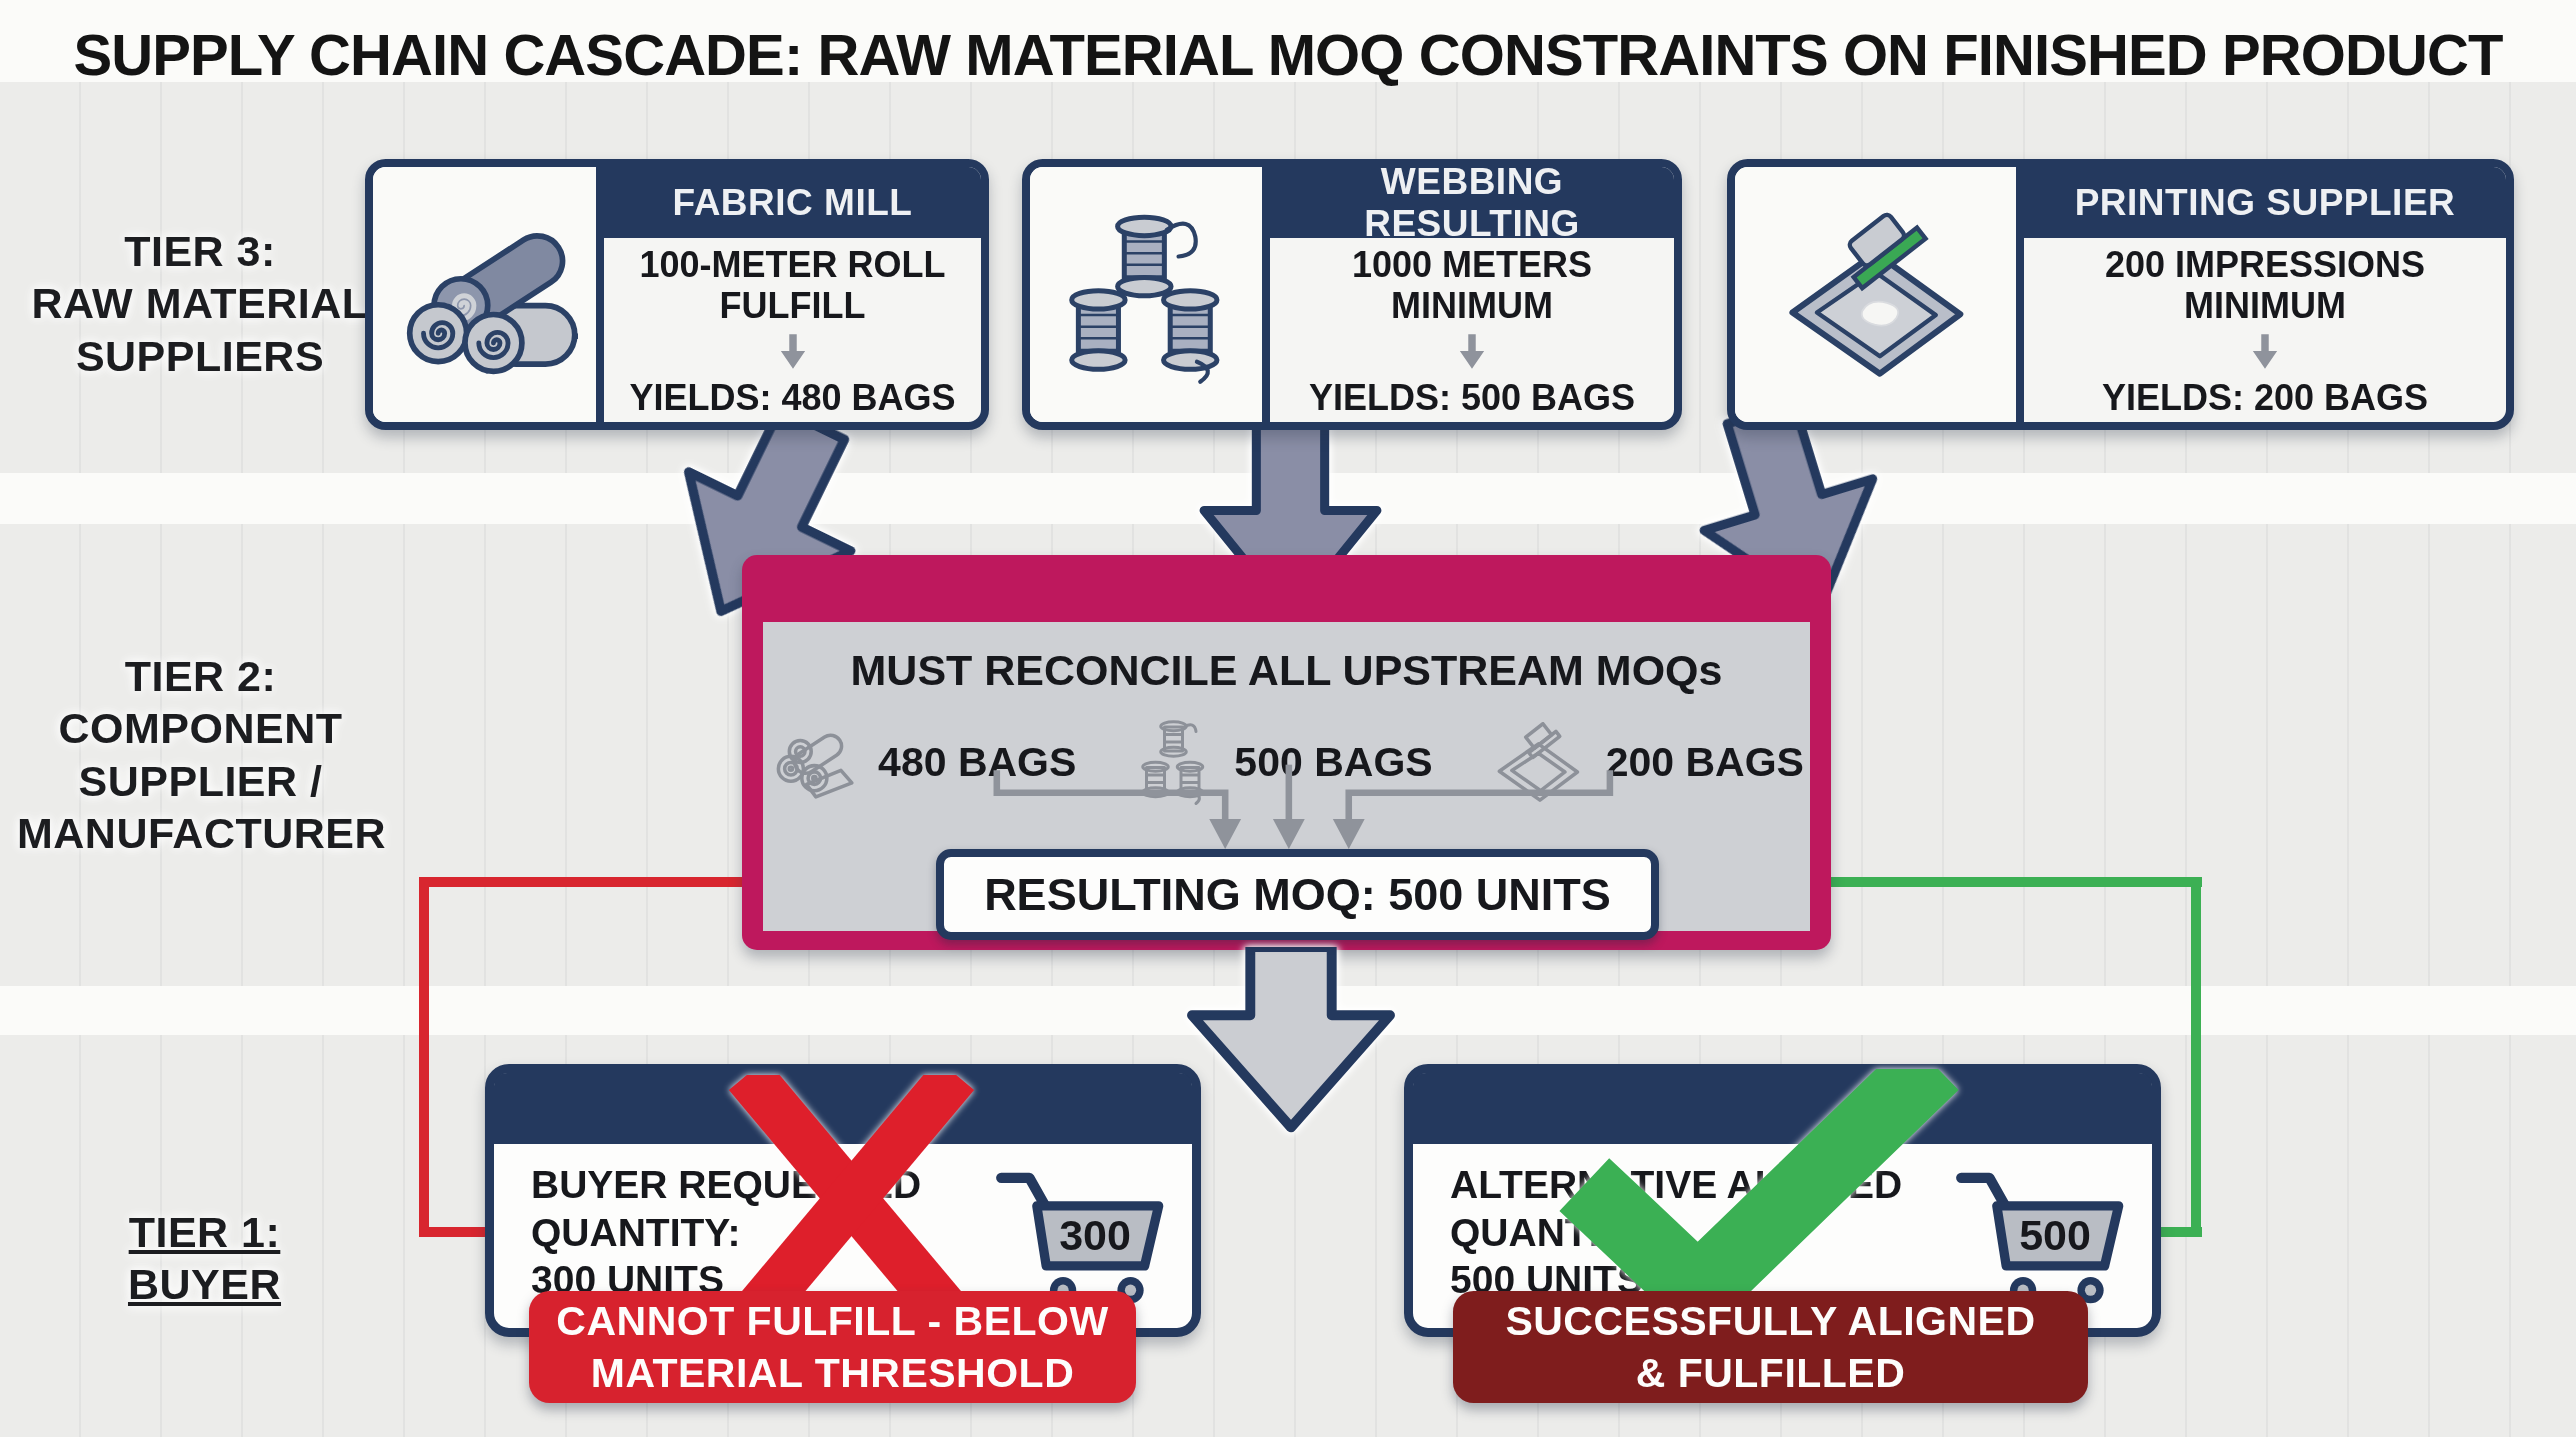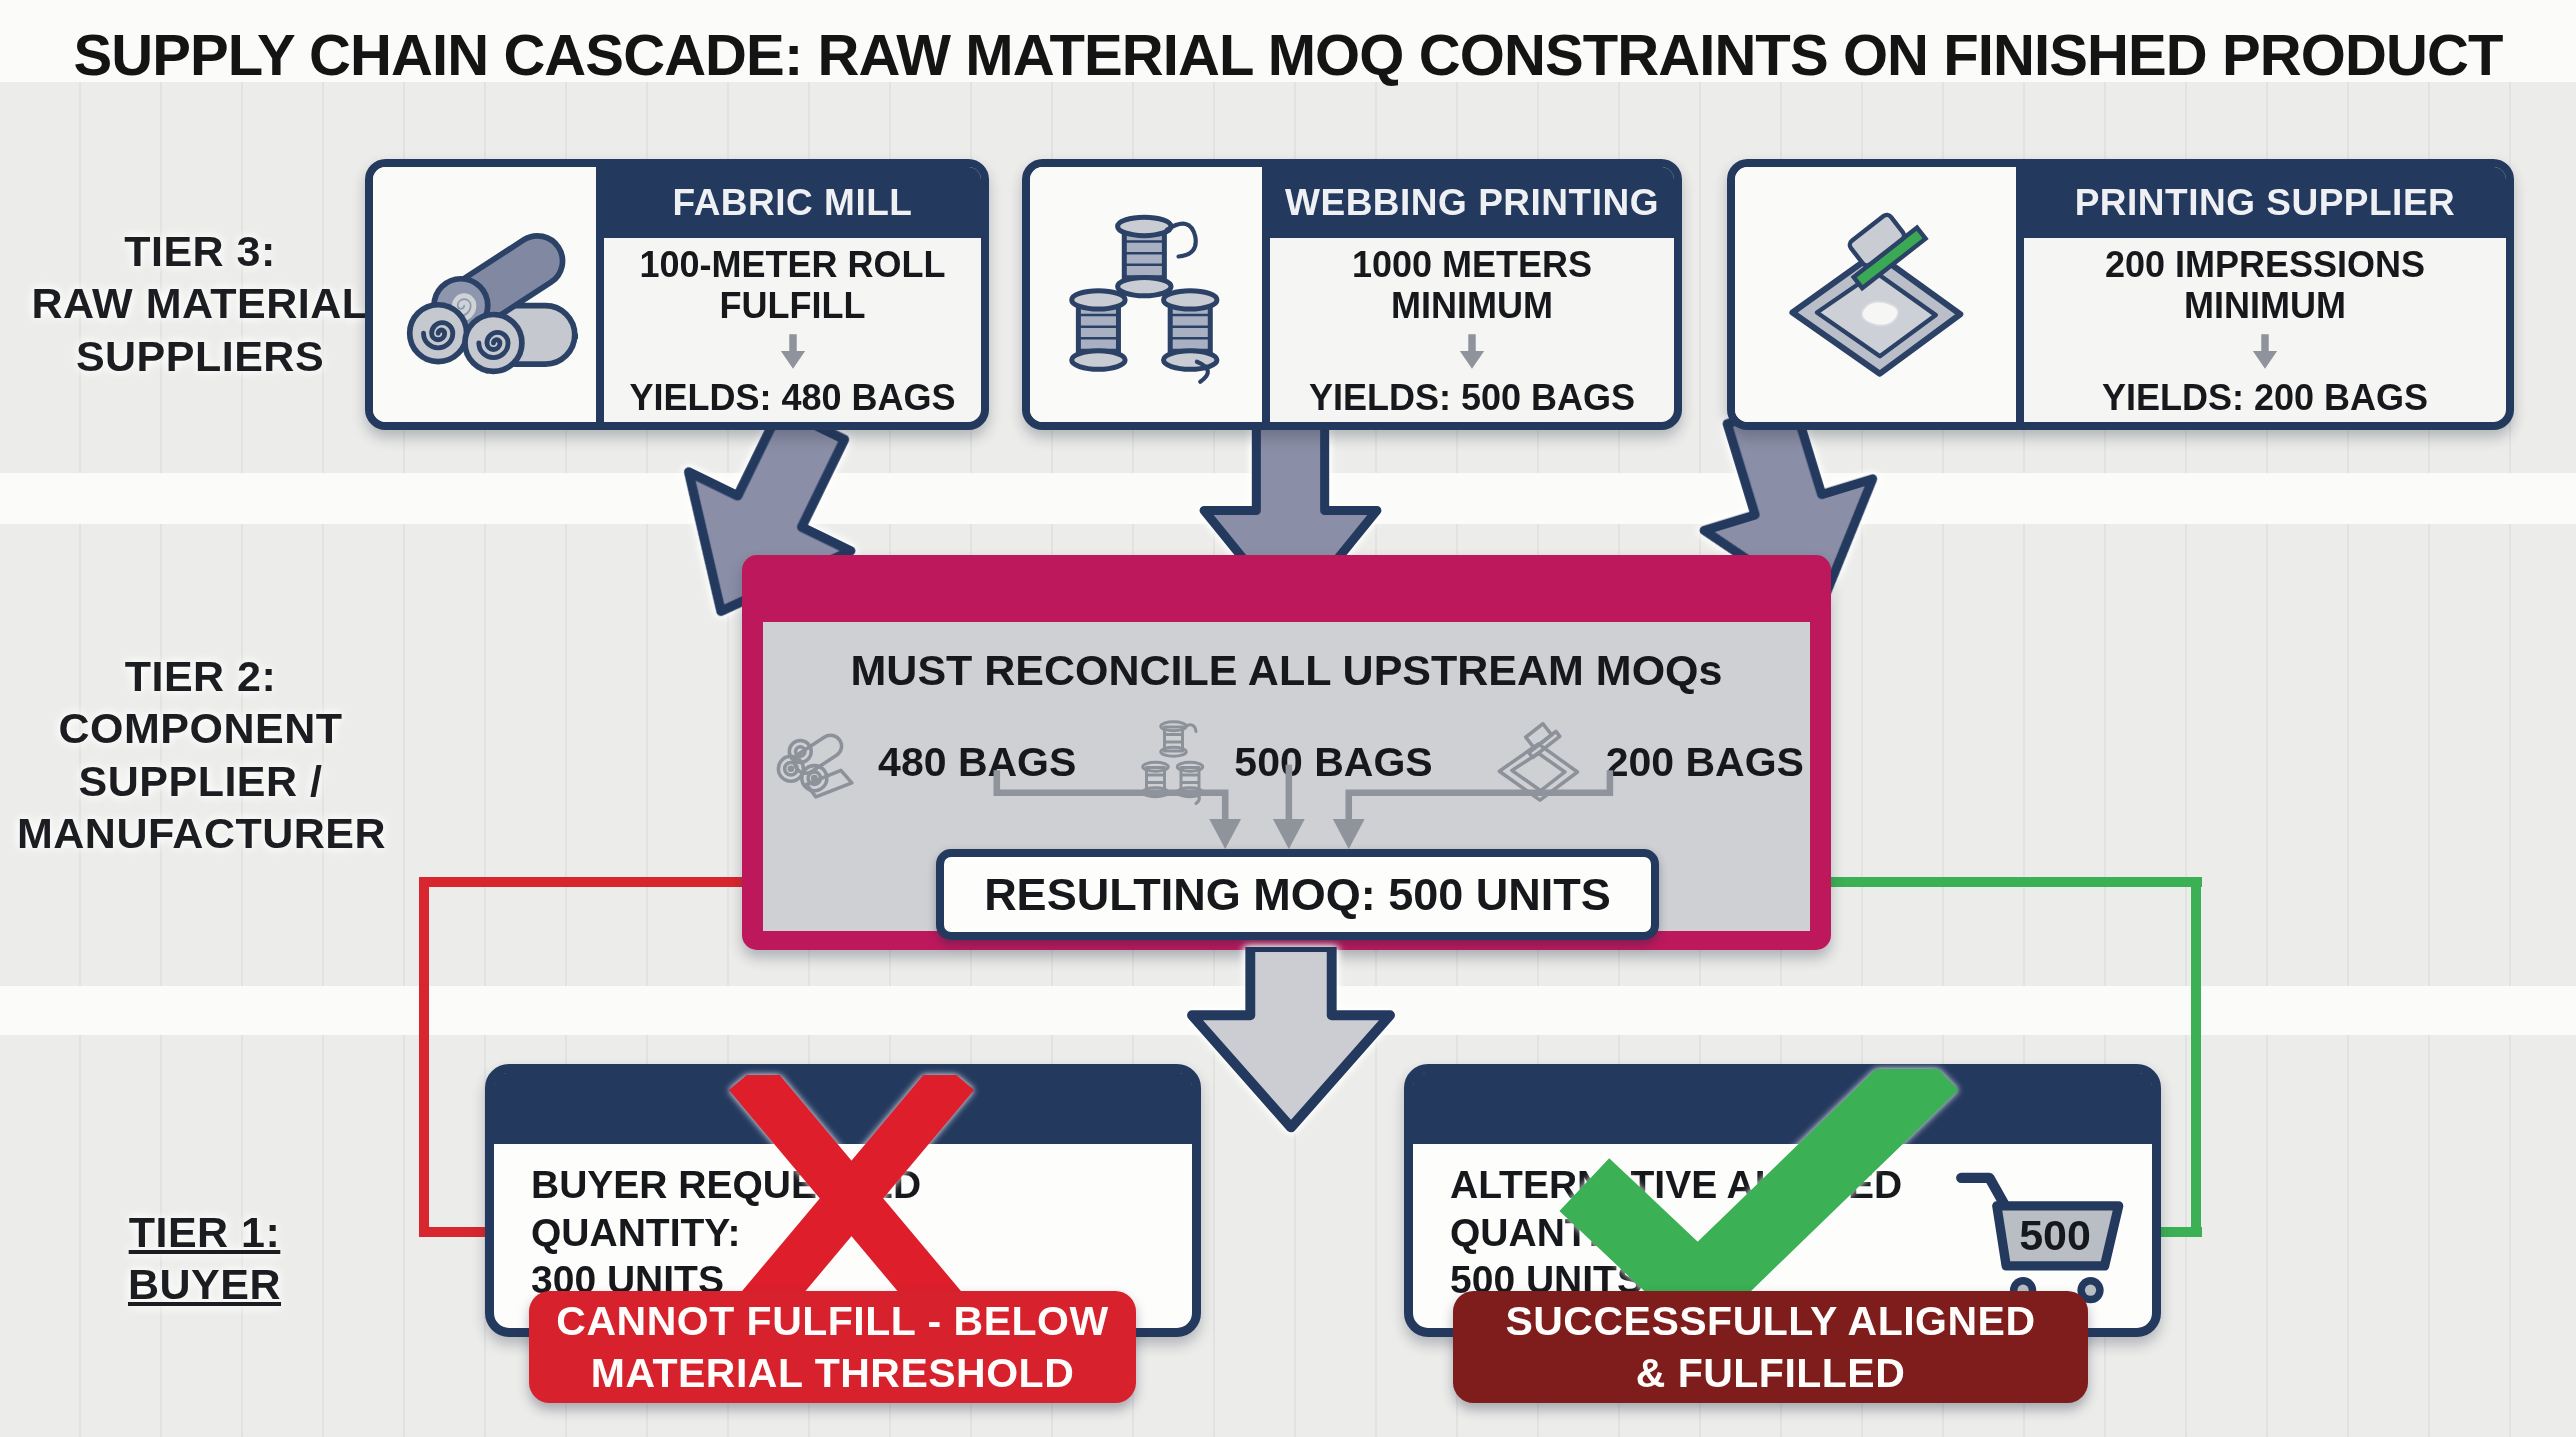--- a/index.html
+++ b/index.html
@@ -227,7 +227,7 @@
     </svg>
   </div>
   <div class="supplier-right">
-    <div class="supplier-header">WEBBING PRINTING</div>
+    <div class="supplier-header">WEBBING RESULTING</div>
     <div class="supplier-body">
       <div class="supplier-min">1000 METERS
 MINIMUM</div>

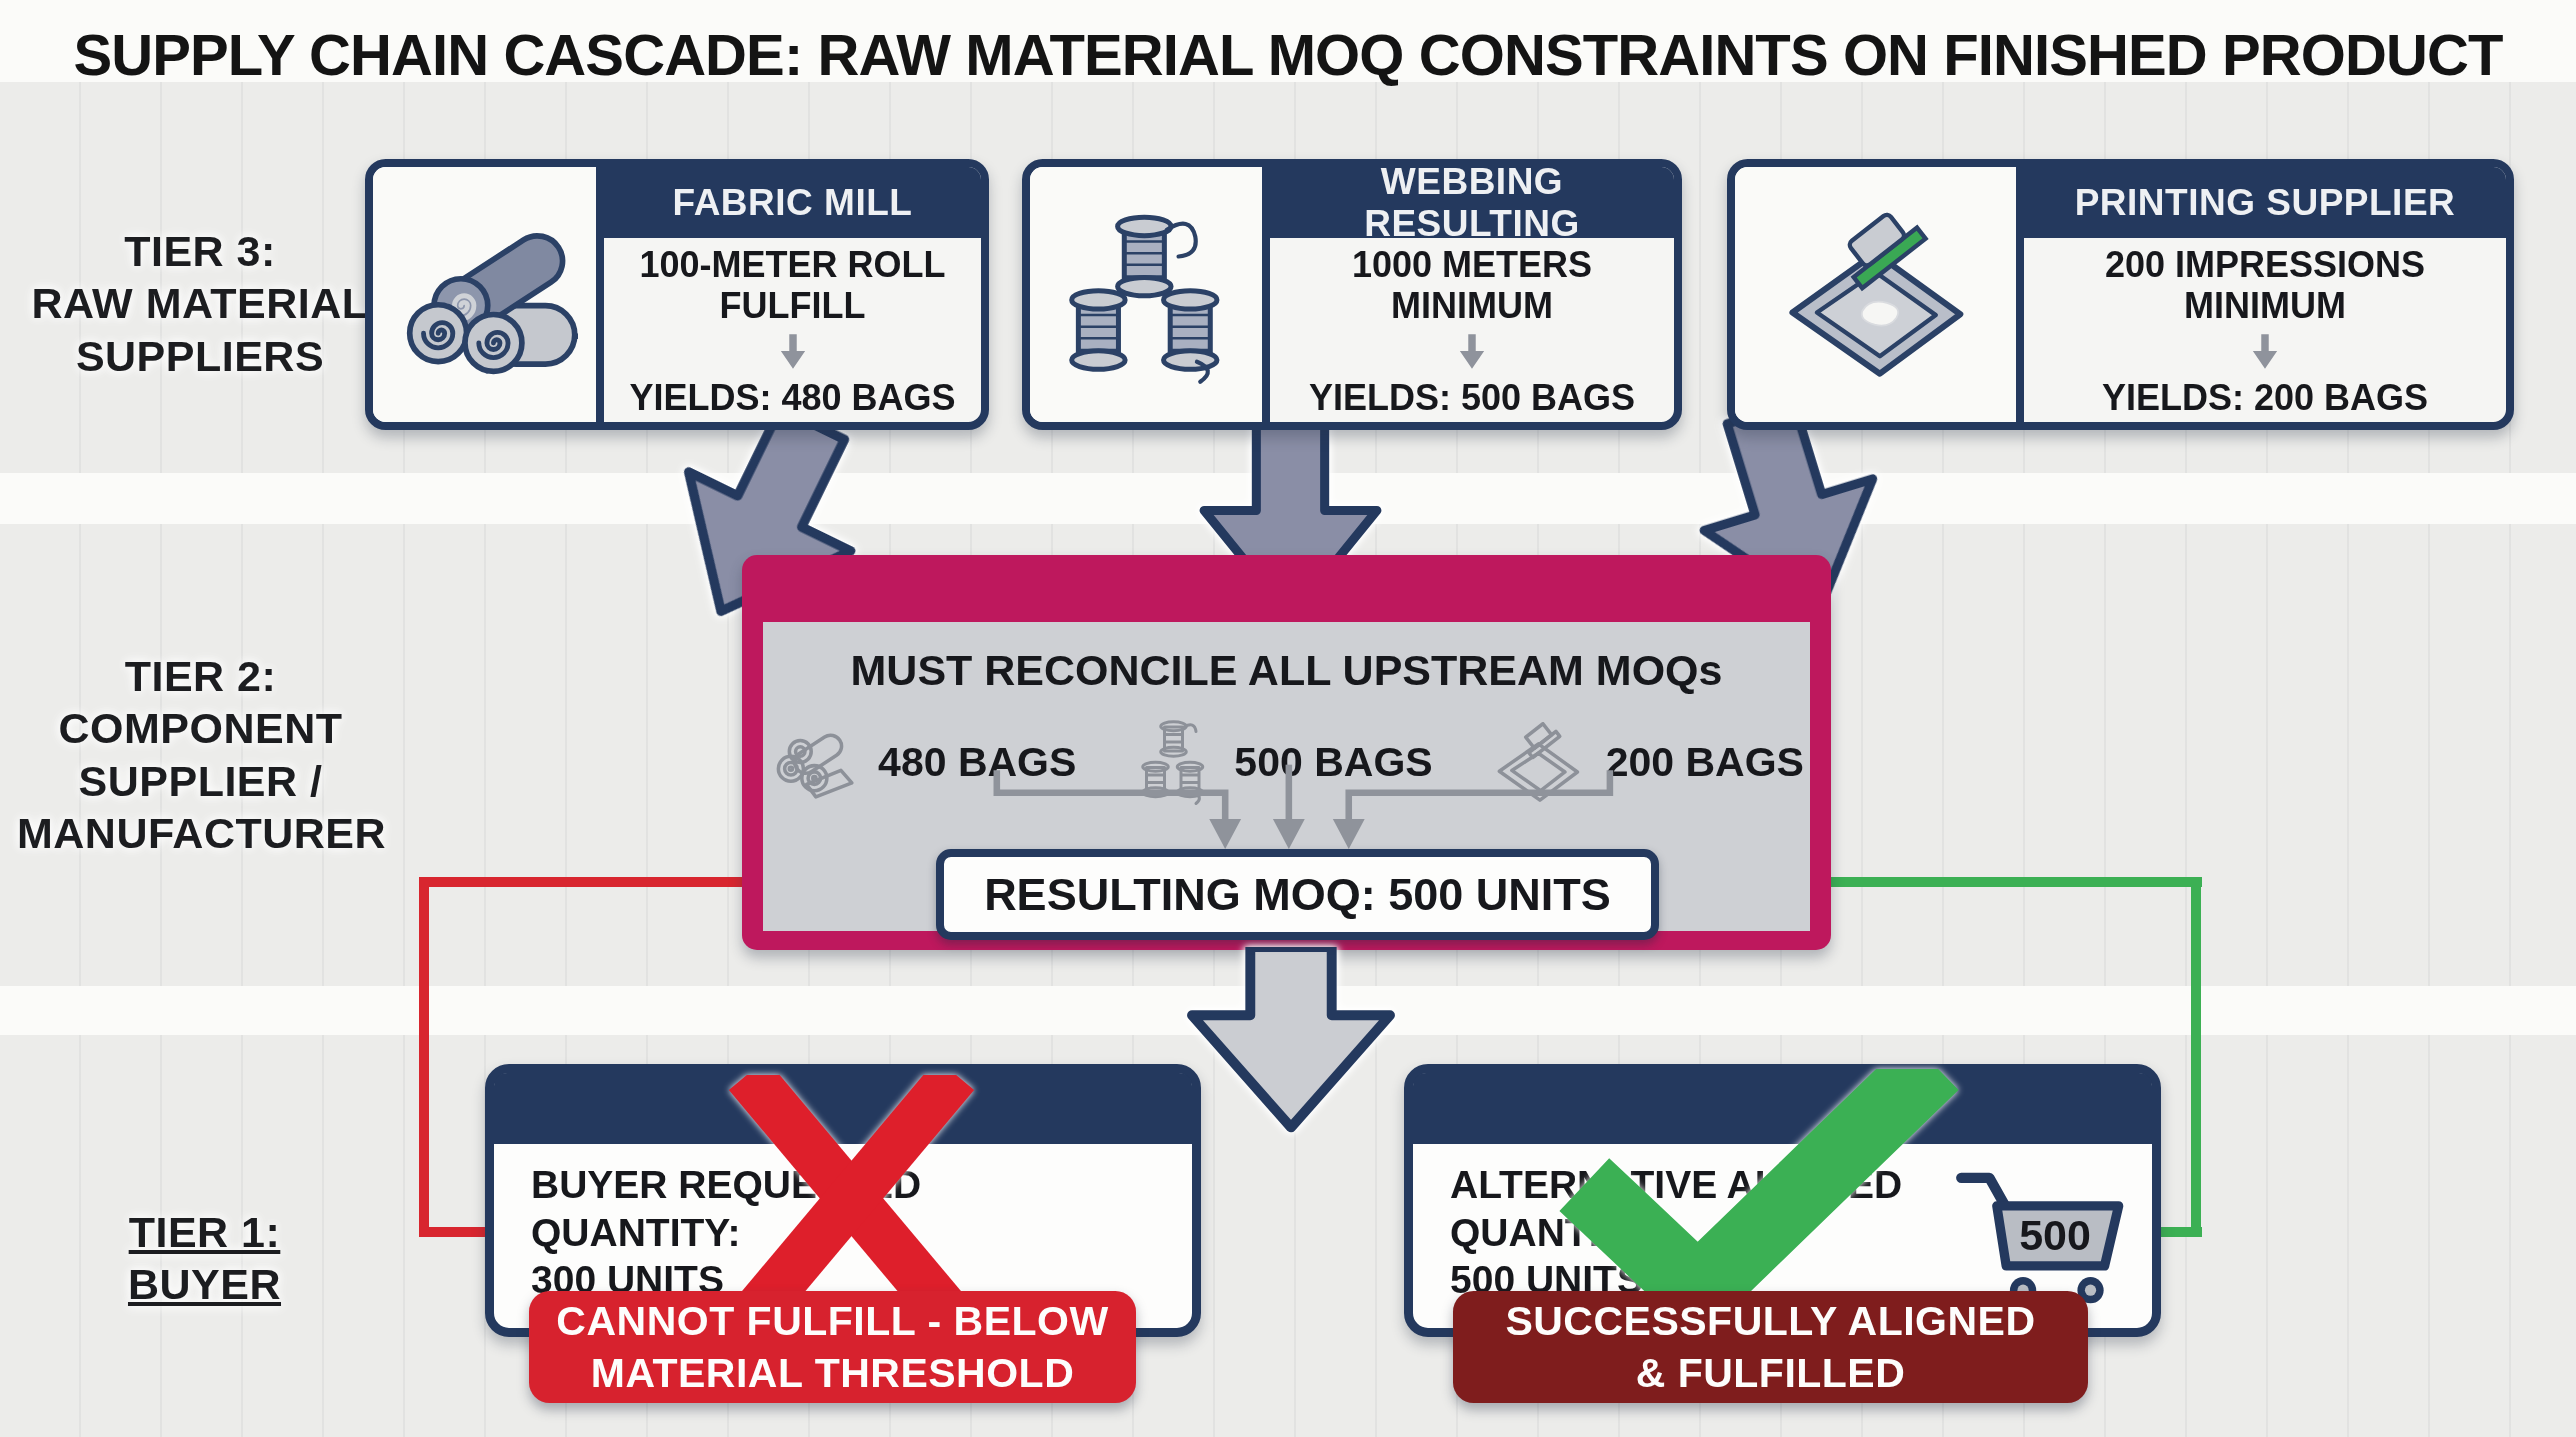--- a/index.html
+++ b/index.html
@@ -377,6 +377,17 @@
       <rect x="-32" y="81" width="264" height="40" transform="rotate(-50 100 100)"></rect>
     </g>
   </svg>
+  <div class="cart">
+    <svg width="178" height="150" viewBox="0 0 190 160">
+      <path d="M12 20 H42 L60 52" fill="none" stroke="#24395e" stroke-width="11" stroke-linejoin="round" stroke-linecap="round"></path>
+      <polygon points="50,50 180,50 165,114 60,114" fill="#b9bdc4" stroke="#24395e" stroke-width="10" stroke-linejoin="round"></polygon>
+      <circle cx="78" cy="140" r="14" fill="#24395e"></circle>
+        <circle cx="78" cy="140" r="6" fill="#b9bdc4"></circle>
+      <circle cx="150" cy="140" r="14" fill="#24395e"></circle>
+        <circle cx="150" cy="140" r="6" fill="#b9bdc4"></circle>
+    </svg>
+    <span class="cart-number">300</span>
+  </div>
 </div>
 <div class="banner banner-red">CANNOT FULFILL - BELOW
 MATERIAL THRESHOLD</div>

